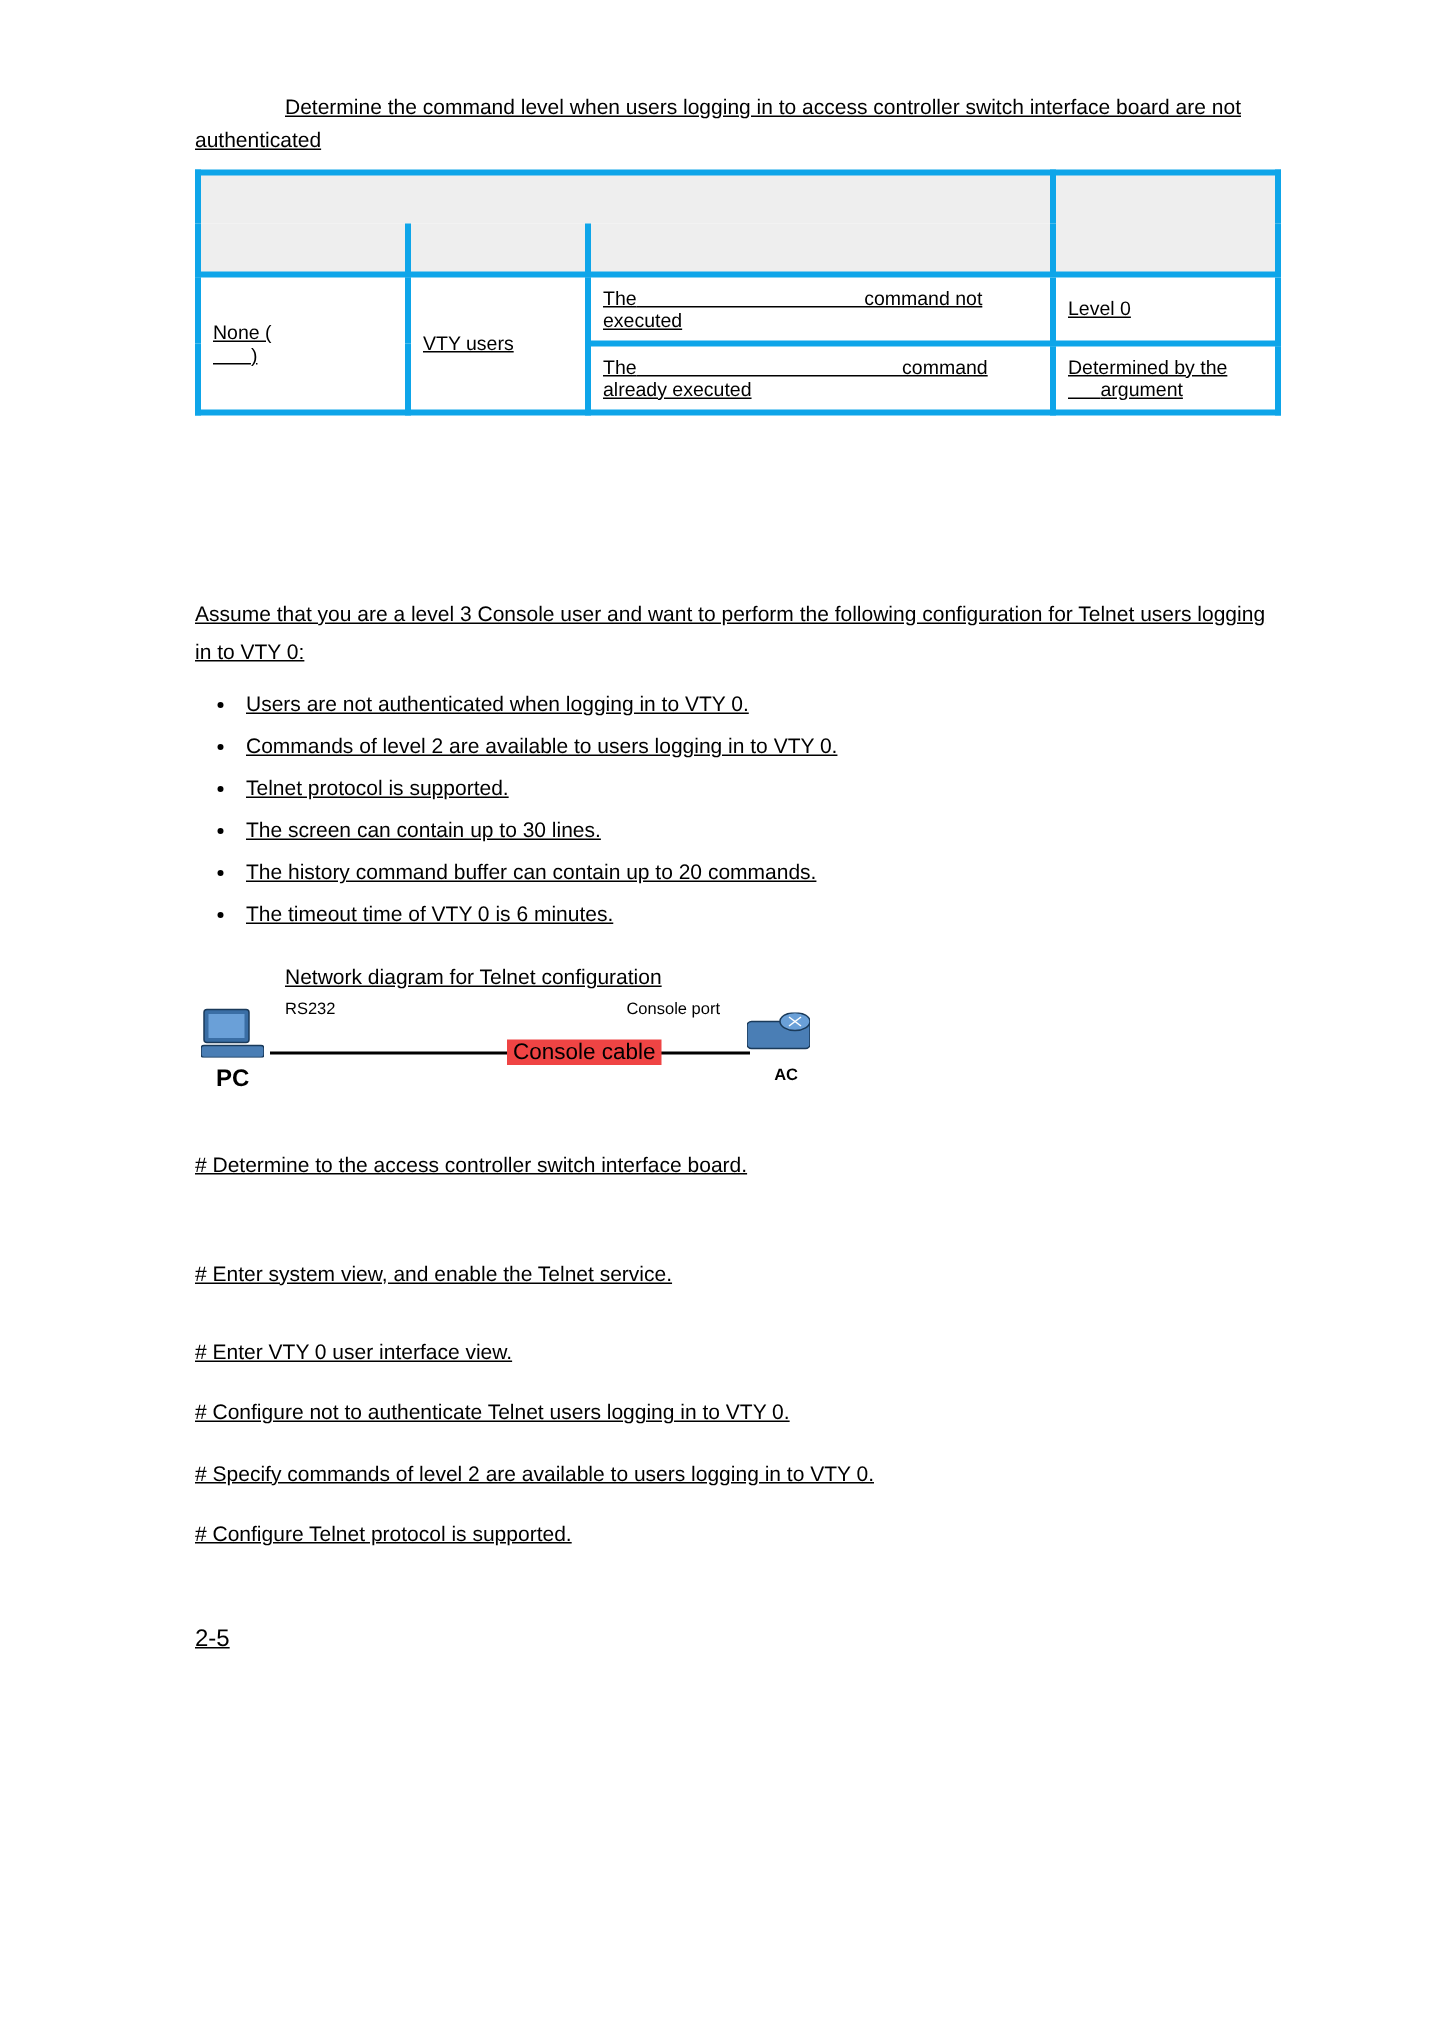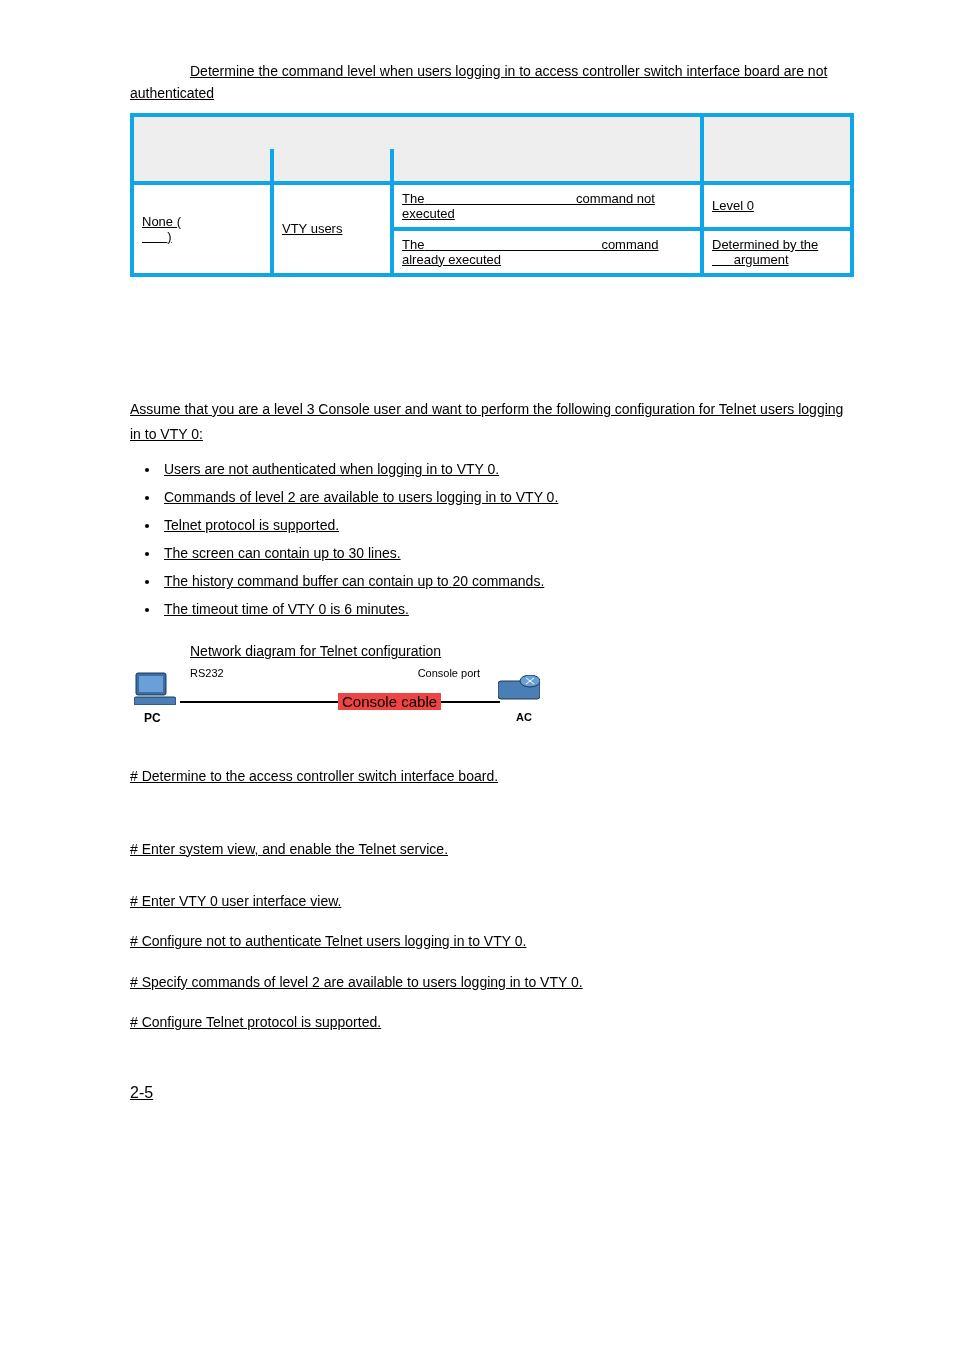--- a/index.html
+++ b/index.html
@@ -115,7 +115,7 @@
     position: absolute;
     left: 14px;
     top: 46px;
-    font-size: 12px;
+    font-size: 16px;
     font-weight: bold;
   }
   .ac-label {

